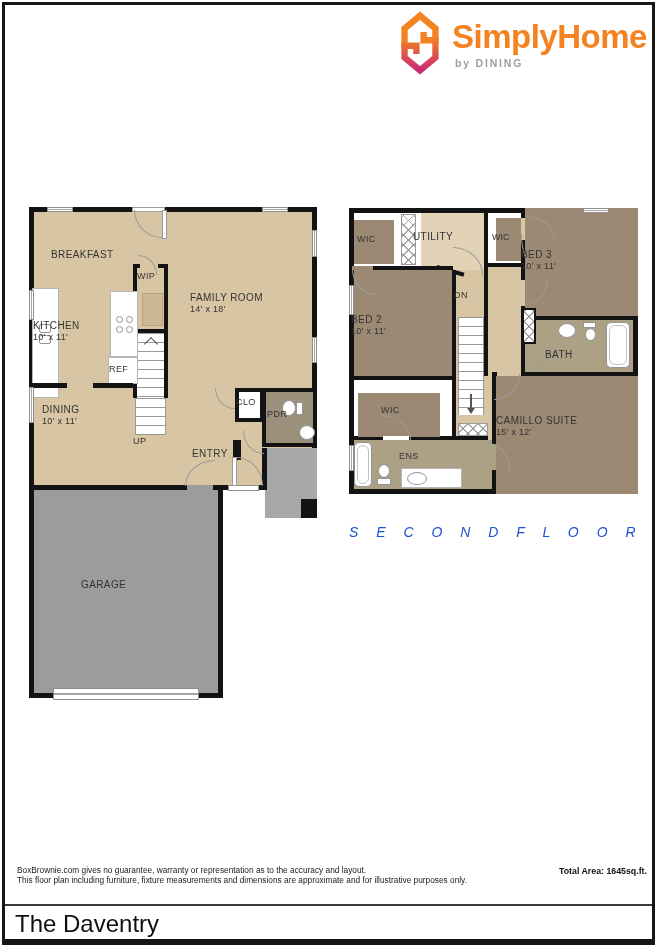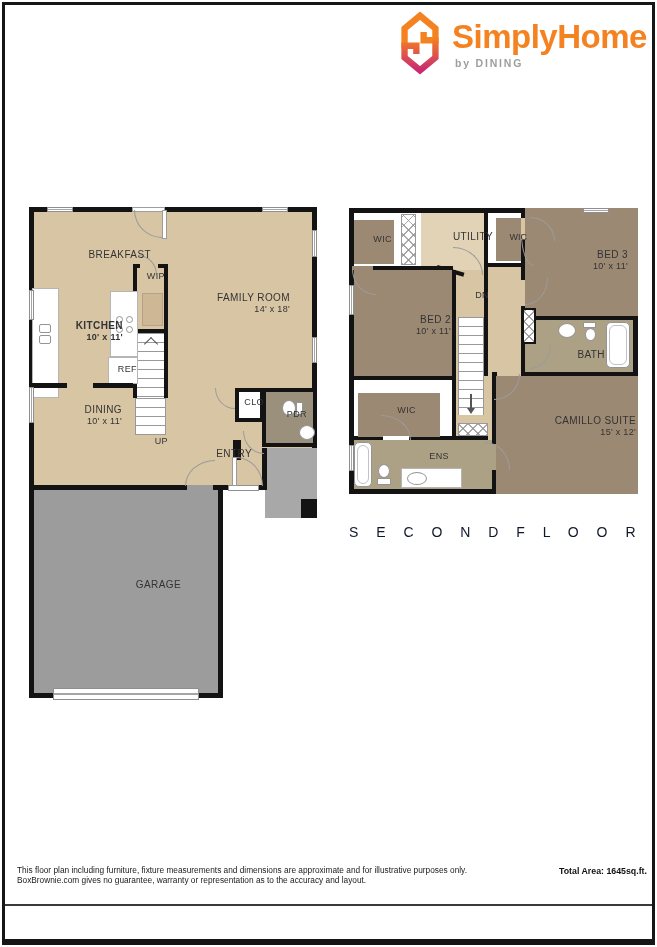--- a/index.html
+++ b/index.html
@@ -47,7 +47,7 @@
             border-right:4px solid transparent;border-top:6px solid #555;}
 
   
-  .rl{position:absolute;text-align:right;color:#333;font-size:10px;line-height:1.3;
+  .rl{position:absolute;text-align:left;color:#333;font-size:10px;line-height:1.3;
       letter-spacing:.4px;white-space:nowrap;}
   .rl .d{font-size:9px;letter-spacing:.3px;}
   .rs{font-size:9px;}

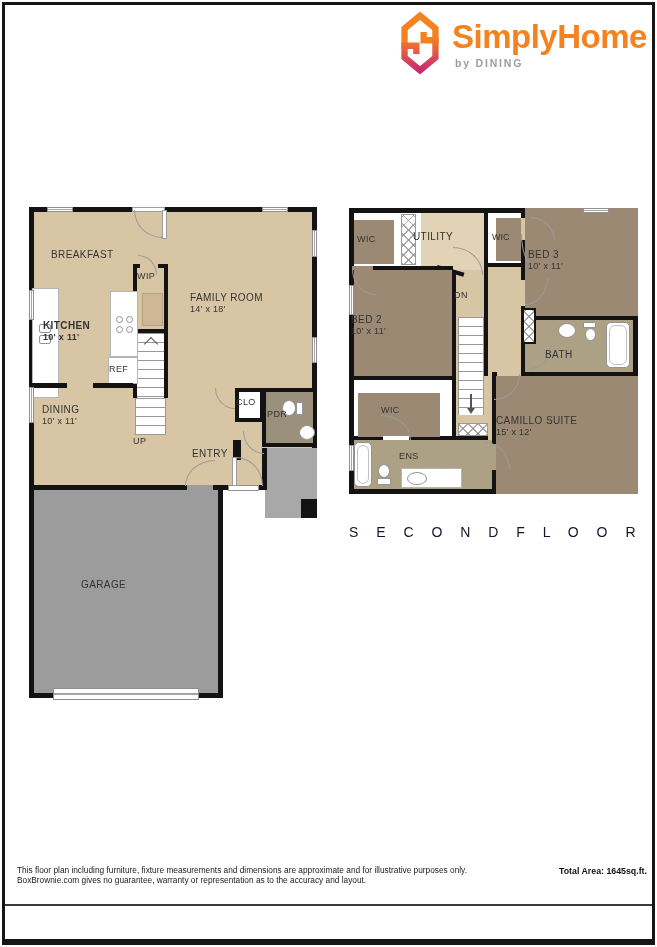--- a/index.html
+++ b/index.html
@@ -256,7 +256,7 @@
       <span>UTILITY</span></div>
     <div class="rl rs" style="left:143px;top:24px;width:35px;letter-spacing:0;">
       <span>WIC</span></div>
-    <div class="rl" style="left:179px;top:40px;width:100px;">
+    <div class="rl" style="left:172px;top:40px;width:100px;">
       <div>BED 3</div>
       <div class="d">10' x 11'</div>
       </div>

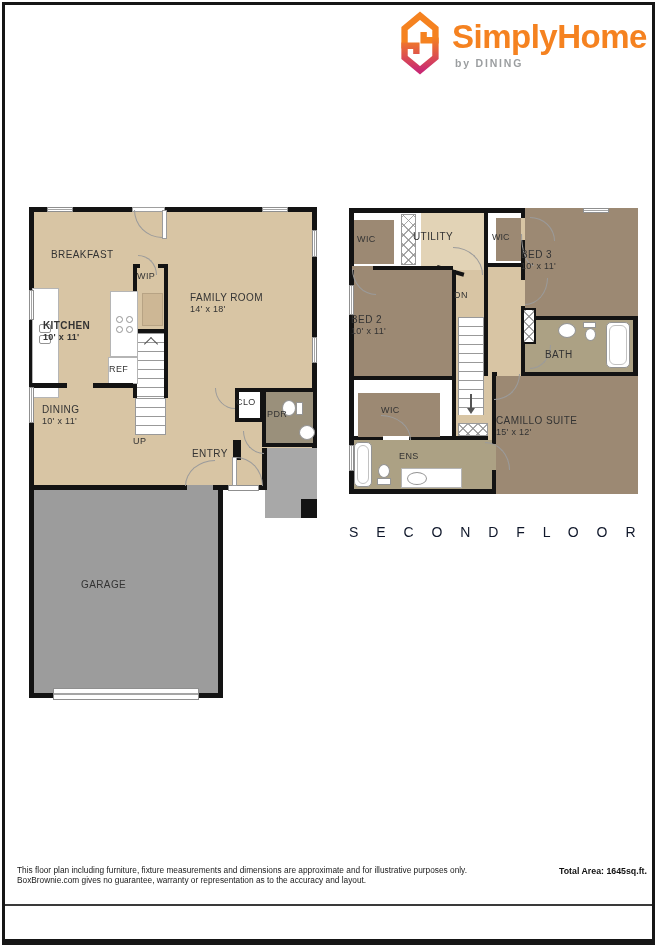--- a/index.html
+++ b/index.html
@@ -145,7 +145,7 @@
 
     <div class="rl" style="left:22px;top:41px;width:100px;">
       <span>BREAKFAST</span></div>
-    <div class="rl" style="left:14px;top:112px;width:80px;font-weight:bold;">
+    <div class="rl" style="left:4px;top:112px;width:80px;">
       <div>KITCHEN</div>
       <div class="d">10' x 11'</div>
       </div>

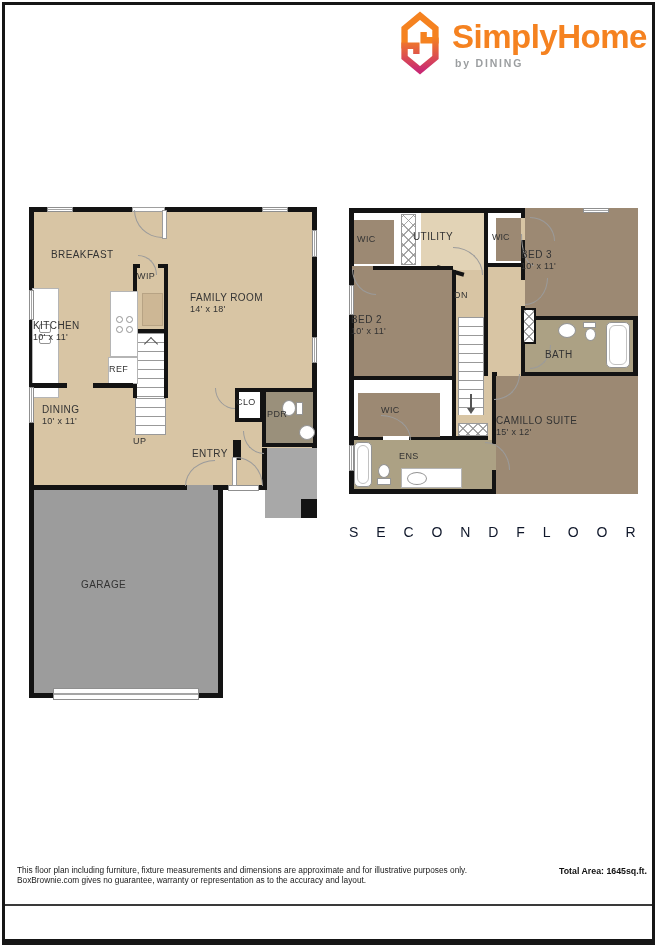--- a/index.html
+++ b/index.html
@@ -51,8 +51,8 @@
       letter-spacing:.4px;white-space:nowrap;}
   .rl .d{font-size:9px;letter-spacing:.3px;}
   .rs{font-size:9px;}
-  .caption{position:absolute;text-align:right;font-size:14px;letter-spacing:7px;color:#0f172a;
-           white-space:nowrap;}
+  .caption{position:absolute;text-align:right;font-size:14px;letter-spacing:7px;color:#1d4ed8;
+           white-space:nowrap;font-style:italic;}
 
   
   .disclaimer{position:absolute;left:17px;top:866px;width:450px;font-size:8.3px;

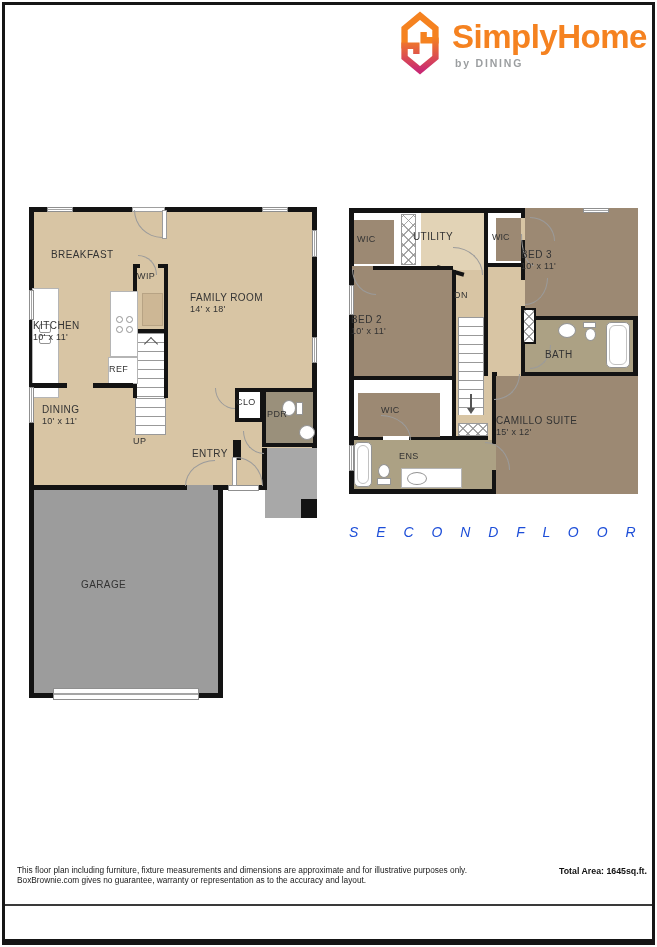--- a/index.html
+++ b/index.html
@@ -281,8 +281,8 @@
   <div class="caption" style="left:349px;top:524px;width:289px;">S E C O N D   F L O O R</div>
 
   <div class="disclaimer">
+    <div>BoxBrownie.com gives no guarantee, warranty or representation as to the accuracy and layout.</div>
     <div>This floor plan including furniture, fixture measurements and dimensions are approximate and for illustrative purposes only.</div>
-    <div>BoxBrownie.com gives no guarantee, warranty or representation as to the accuracy and layout.</div>
   </div>
   <div class="total-area">Total Area: 1645sq.ft.</div>
 

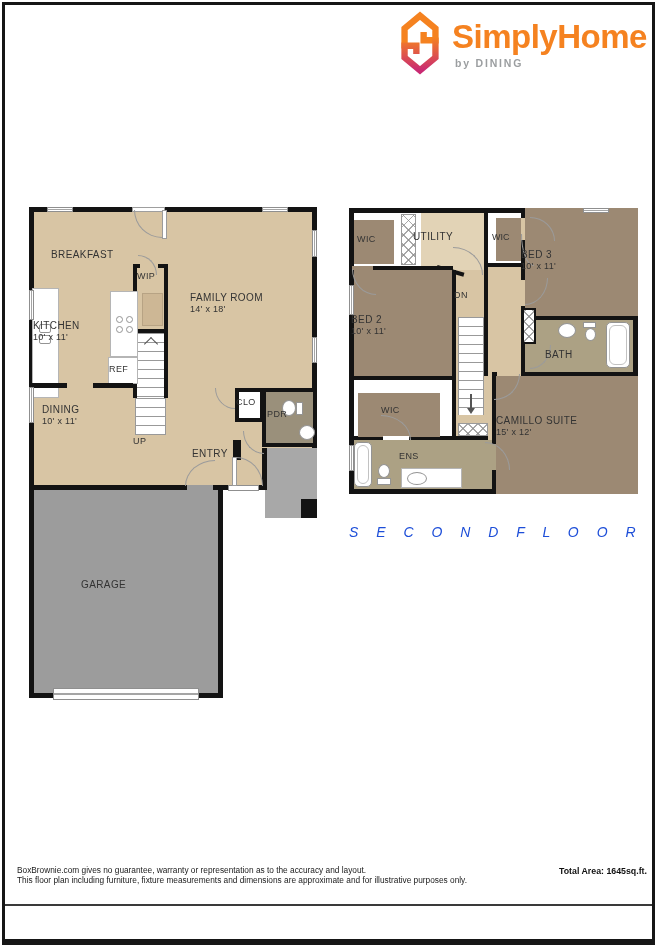--- a/index.html
+++ b/index.html
@@ -287,6 +287,7 @@
   <div class="total-area">Total Area: 1645sq.ft.</div>
 
   <div class="title-line"></div>
+  <div class="plan-title">The Daventry</div>
 </div>
 
 </body></html>

